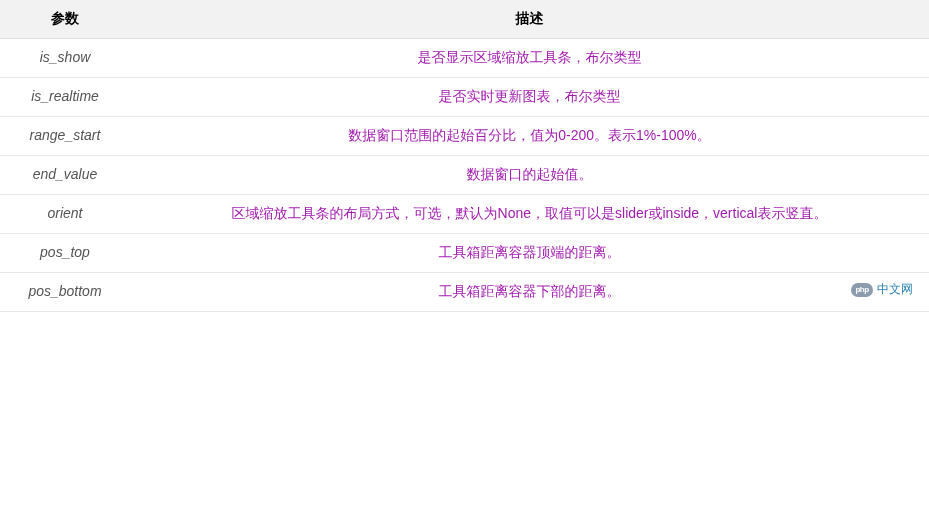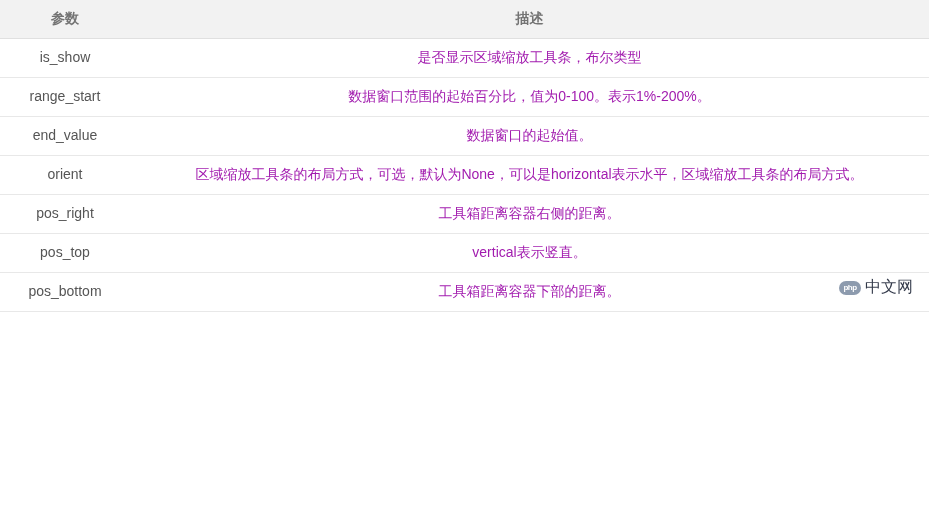--- a/index.html
+++ b/index.html
@@ -27,7 +27,7 @@
       text-align: center;
       font-weight: bold;
       border-bottom: 1px solid #e0e0e0;
-      color: #737373;
+      color: #000000;
     }
     th:first-child {
       width: 130px;

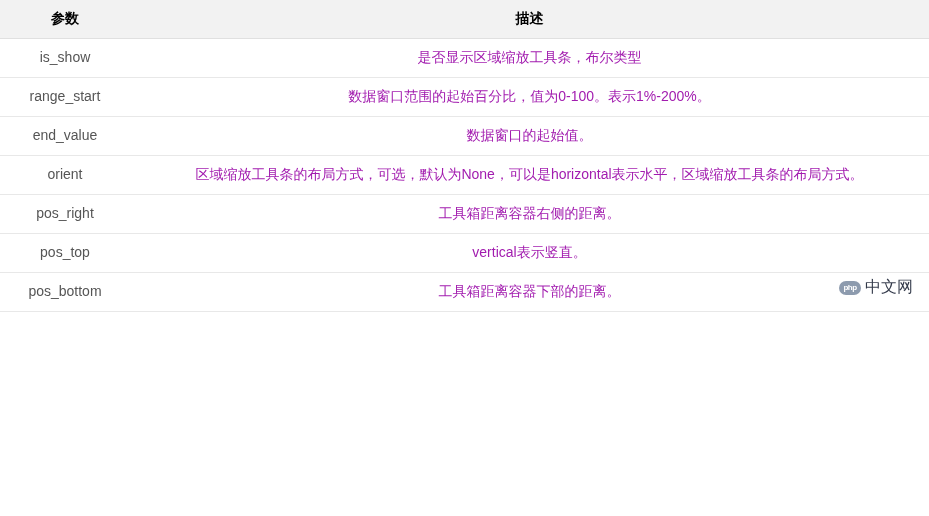--- a/index.html
+++ b/index.html
@@ -41,6 +41,7 @@
     td:first-child {
       width: 130px;
       color: #555;
+      font-style: italic;
     }
     tbody tr {
       vertical-align: baseline;

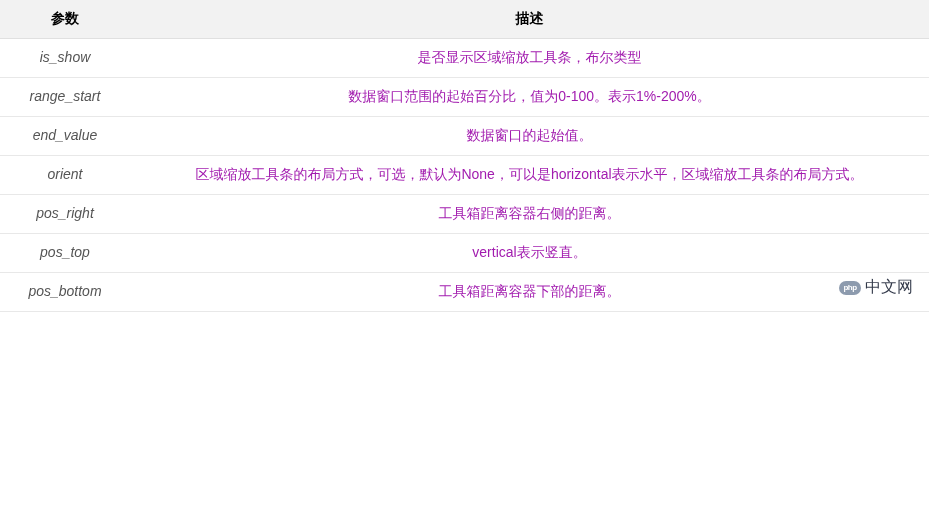--- a/index.html
+++ b/index.html
@@ -94,6 +94,10 @@
         <td>是否显示区域缩放工具条，布尔类型</td>
       </tr>
       <tr>
+        <td>is_realtime</td>
+        <td>是否实时更新图表，布尔类型</td>
+      </tr>
+      <tr>
         <td>range_start</td>
         <td>数据窗口范围的起始百分比，值为0-100。表示1%-200%。</td>
       </tr>

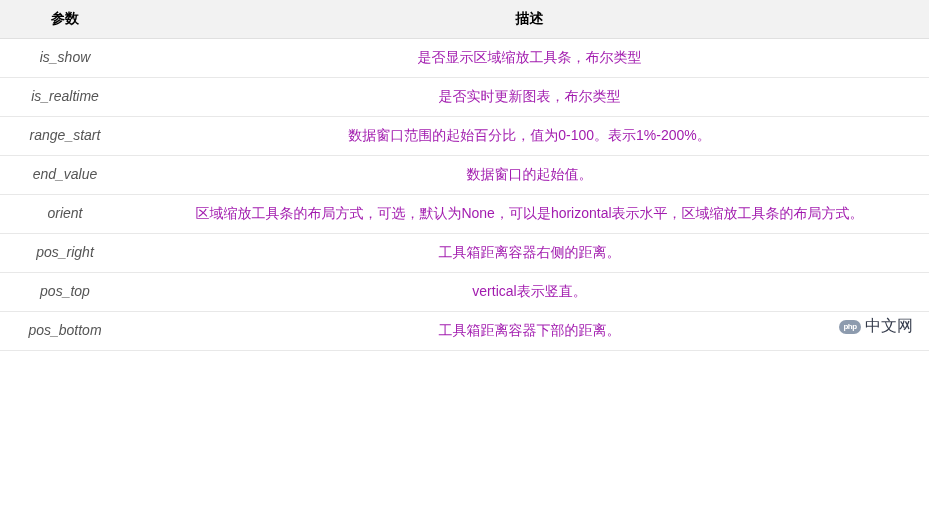--- a/index.html
+++ b/index.html
@@ -99,7 +99,7 @@
       </tr>
       <tr>
         <td>range_start</td>
-        <td>数据窗口范围的起始百分比，值为0-100。表示1%-200%。</td>
+        <td>数据窗口范围的起始百分比，值为0-200。表示1%-100%。</td>
       </tr>
       <tr>
         <td>end_value</td>

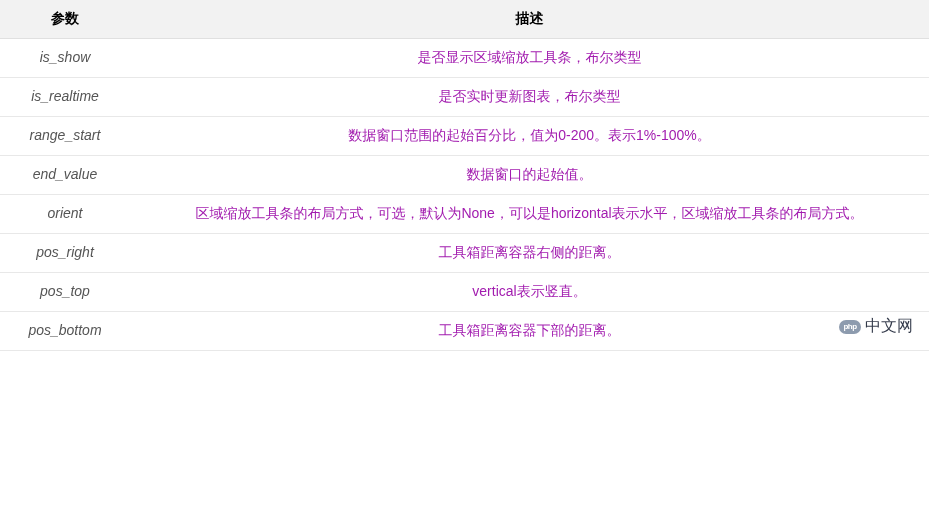--- a/index.html
+++ b/index.html
@@ -107,7 +107,7 @@
       </tr>
       <tr>
         <td>orient</td>
-        <td>区域缩放工具条的布局方式，可选，默认为None，可以是horizontal表示水平，区域缩放工具条的布局方式。</td>
+        <td>区域缩放工具条的布局方式，可选，默认为None，取值可以是slider或inside，vertical表示竖直。</td>
       </tr>
       <tr>
         <td>pos_right</td>

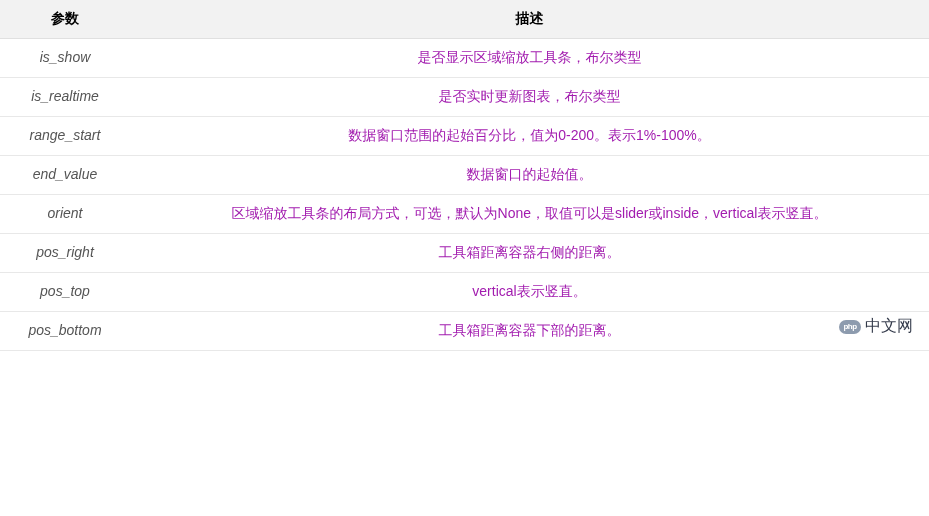--- a/index.html
+++ b/index.html
@@ -110,10 +110,6 @@
         <td>区域缩放工具条的布局方式，可选，默认为None，取值可以是slider或inside，vertical表示竖直。</td>
       </tr>
       <tr>
-        <td>pos_right</td>
-        <td>工具箱距离容器右侧的距离。</td>
-      </tr>
-      <tr>
         <td>pos_top</td>
         <td>vertical表示竖直。</td>
       </tr>

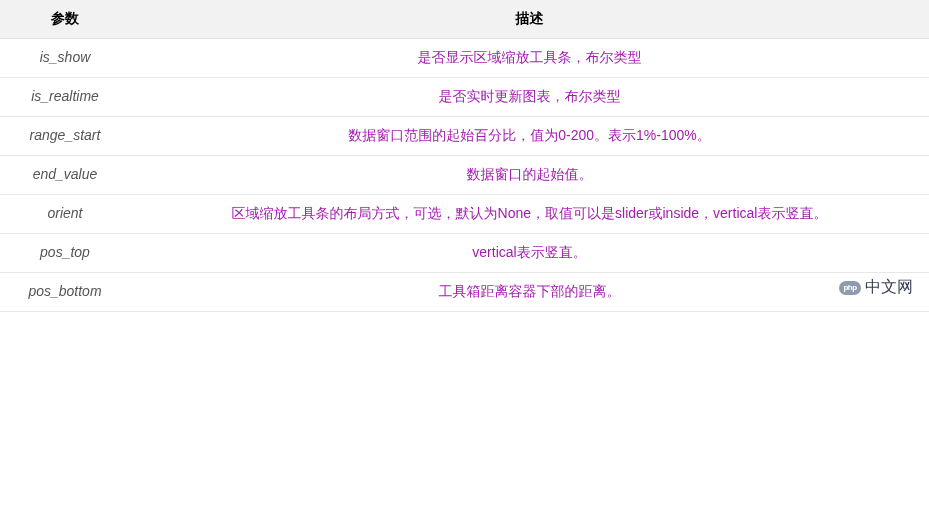--- a/index.html
+++ b/index.html
@@ -111,7 +111,7 @@
       </tr>
       <tr>
         <td>pos_top</td>
-        <td>vertical表示竖直。</td>
+        <td>工具箱距离容器顶端的距离。</td>
       </tr>
       <tr>
         <td>pos_bottom</td>

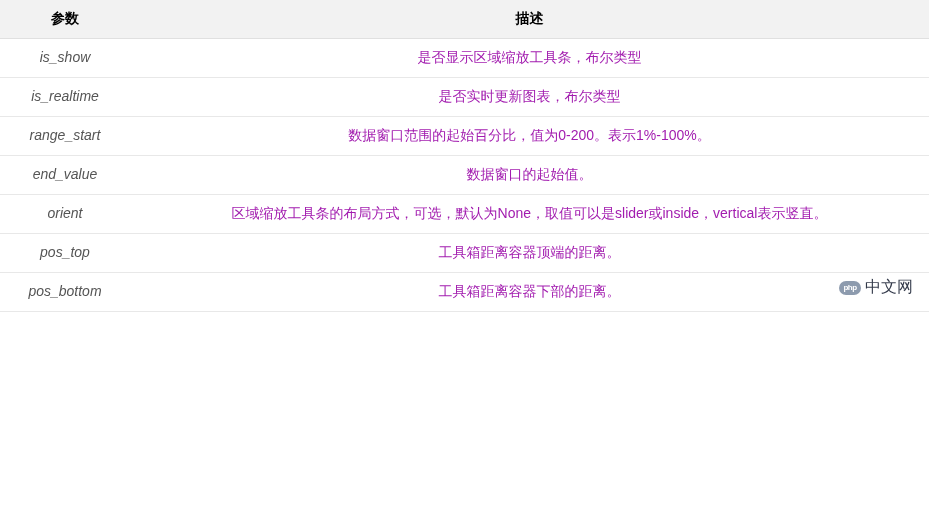--- a/index.html
+++ b/index.html
@@ -74,8 +74,8 @@
       margin-left: 34px;
     }
     .watermark-text {
-      font-size: 16px;
-      color: #0f172a;
+      font-size: 12px;
+      color: #0369a1;
     }
   </style>
 </head>

